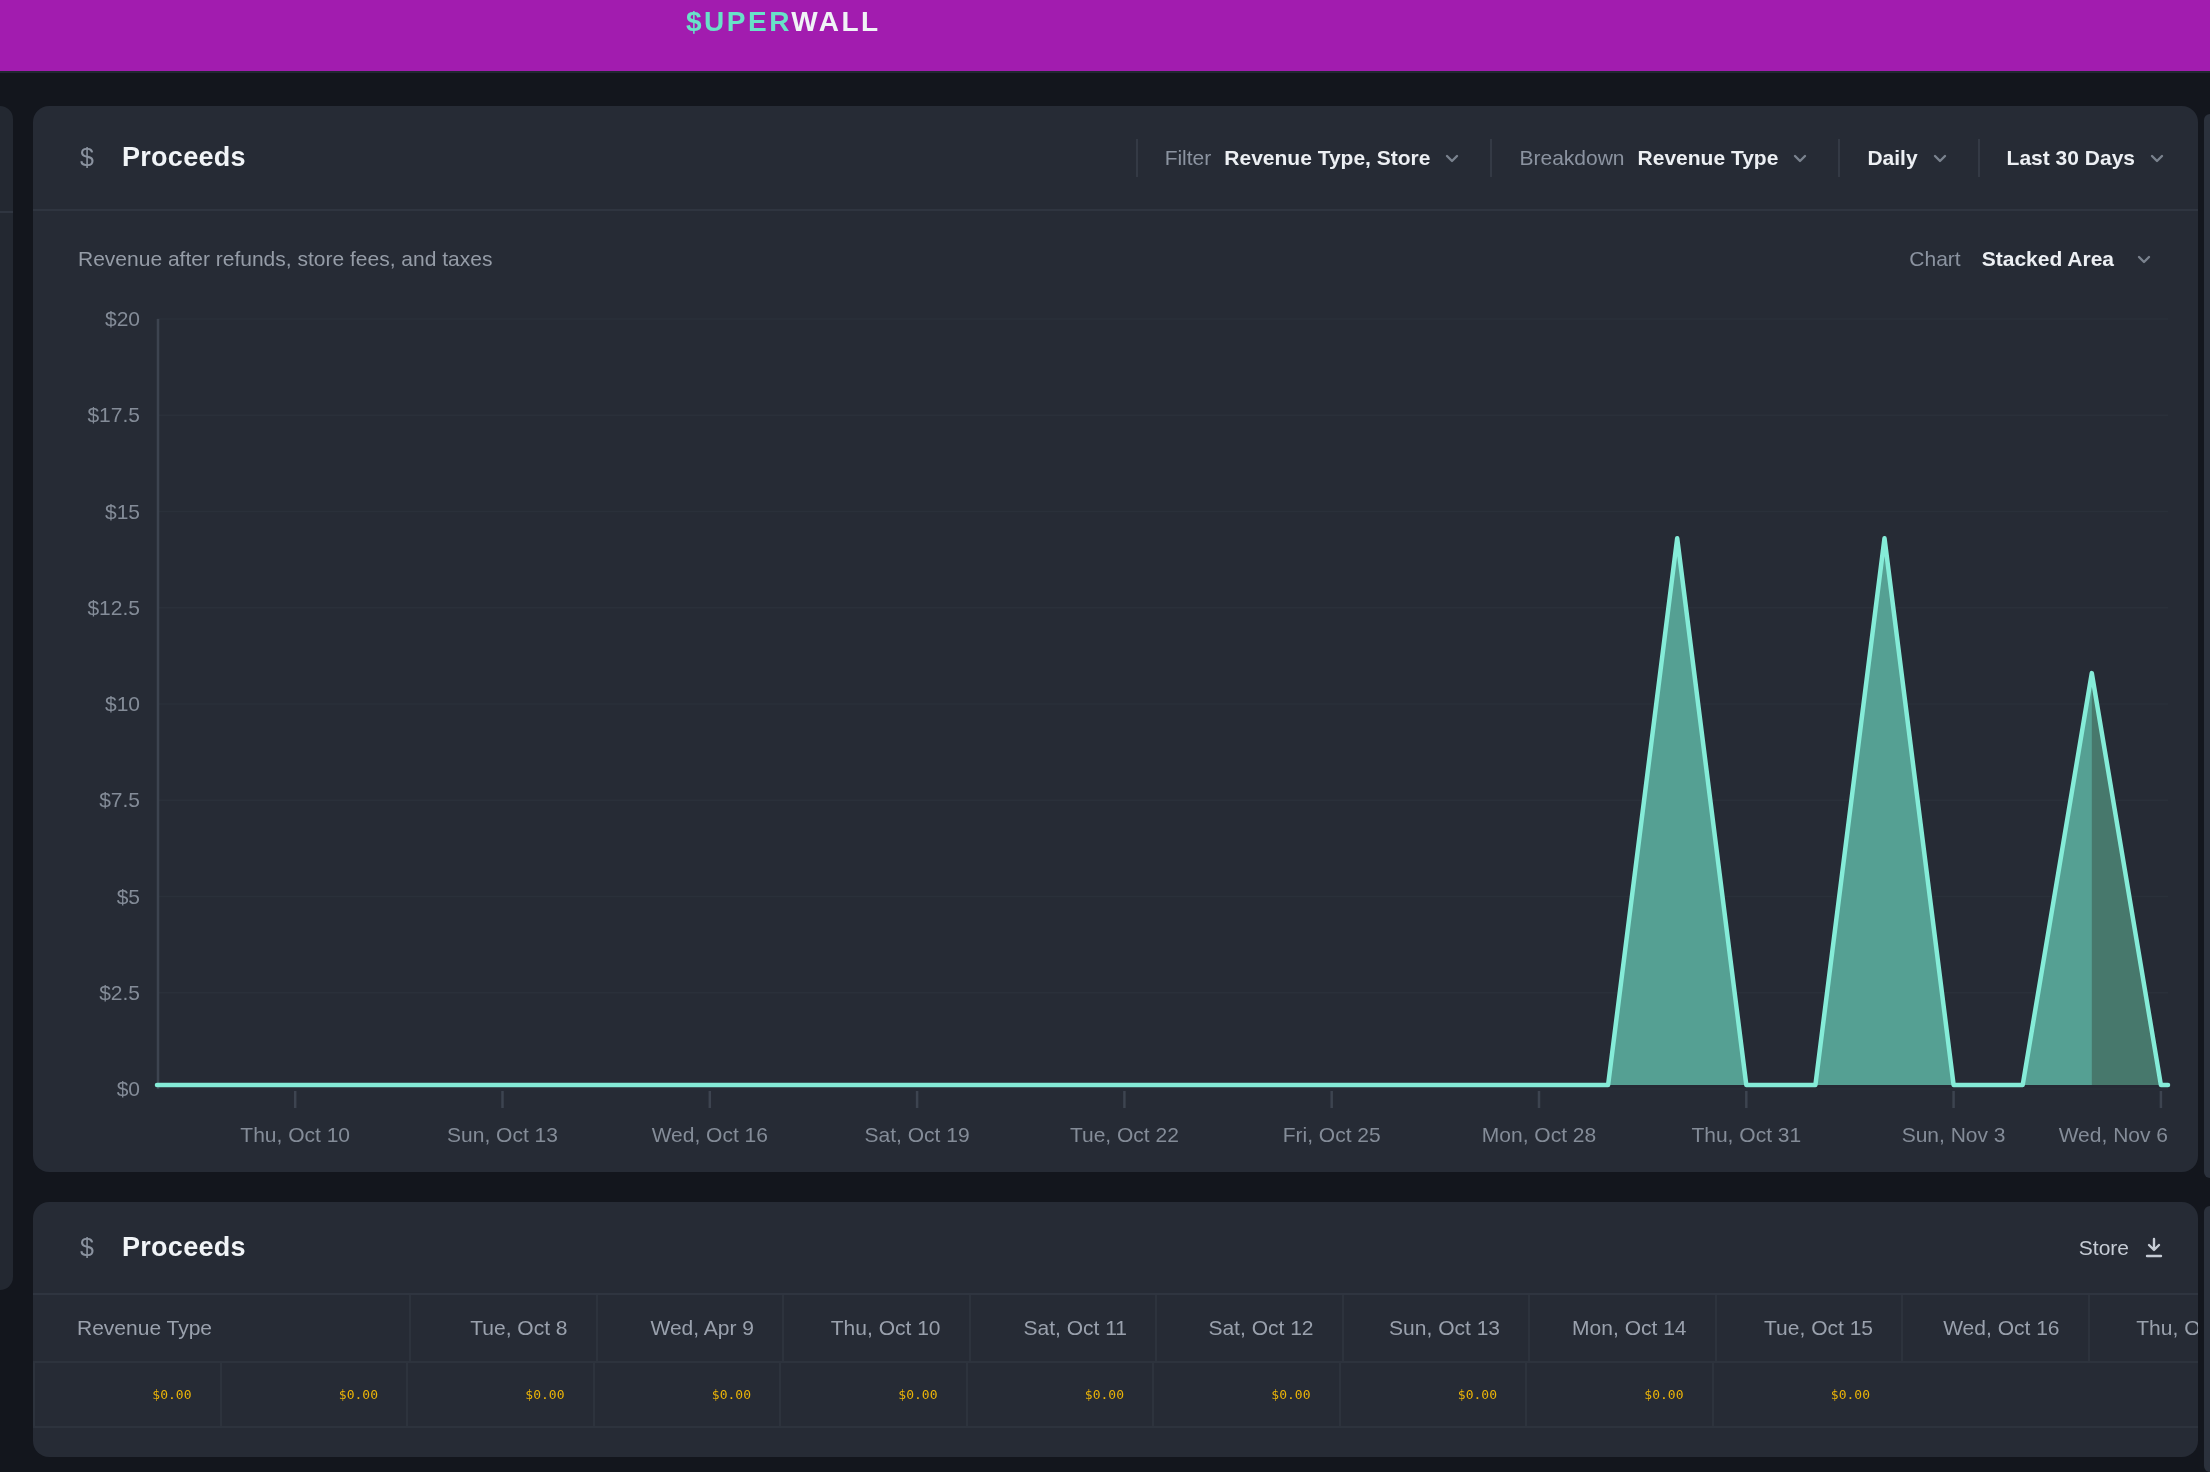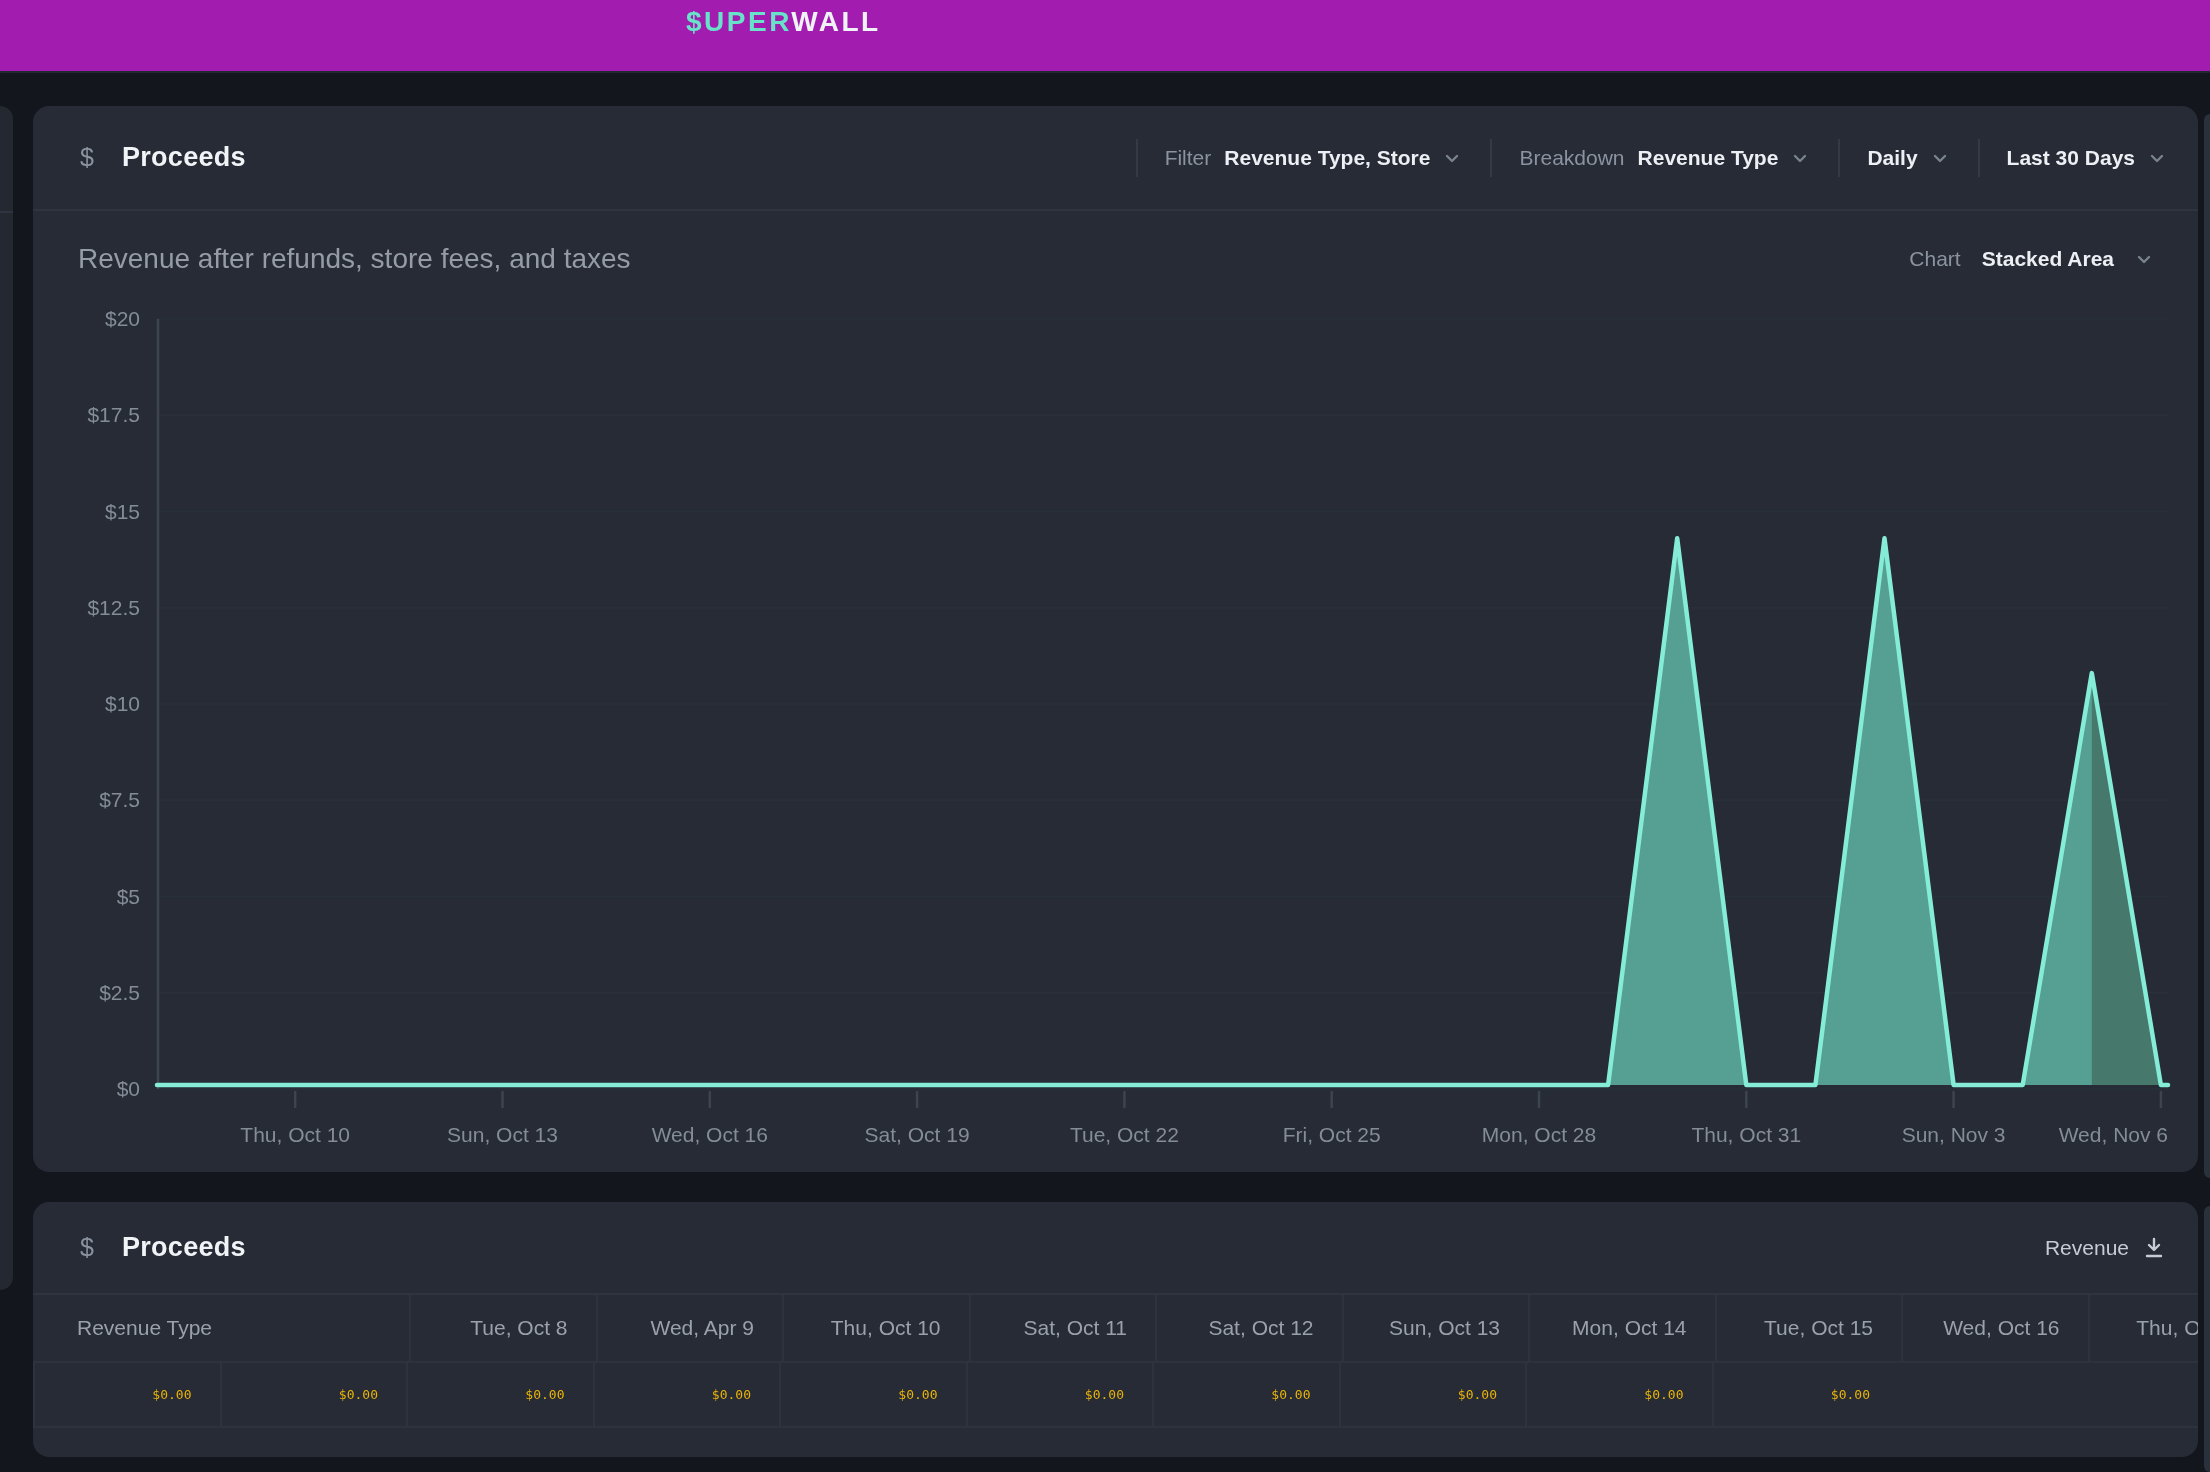--- a/index.html
+++ b/index.html
@@ -65,7 +65,7 @@
   .sub-row { position:absolute; left:0; top:107px; width:100%; height:92px; }
   .subtitle {
     position:absolute; left:45px; top:50%; transform:translateY(-50%);
-    font-size:28px; color:#959ca7;text-align:right;
+    font-size:21px; color:#959ca7;text-align:right;
   }
   .chart-type { position:absolute; right:43px; top:50%; transform:translateY(-50%);gap:8px; }
 

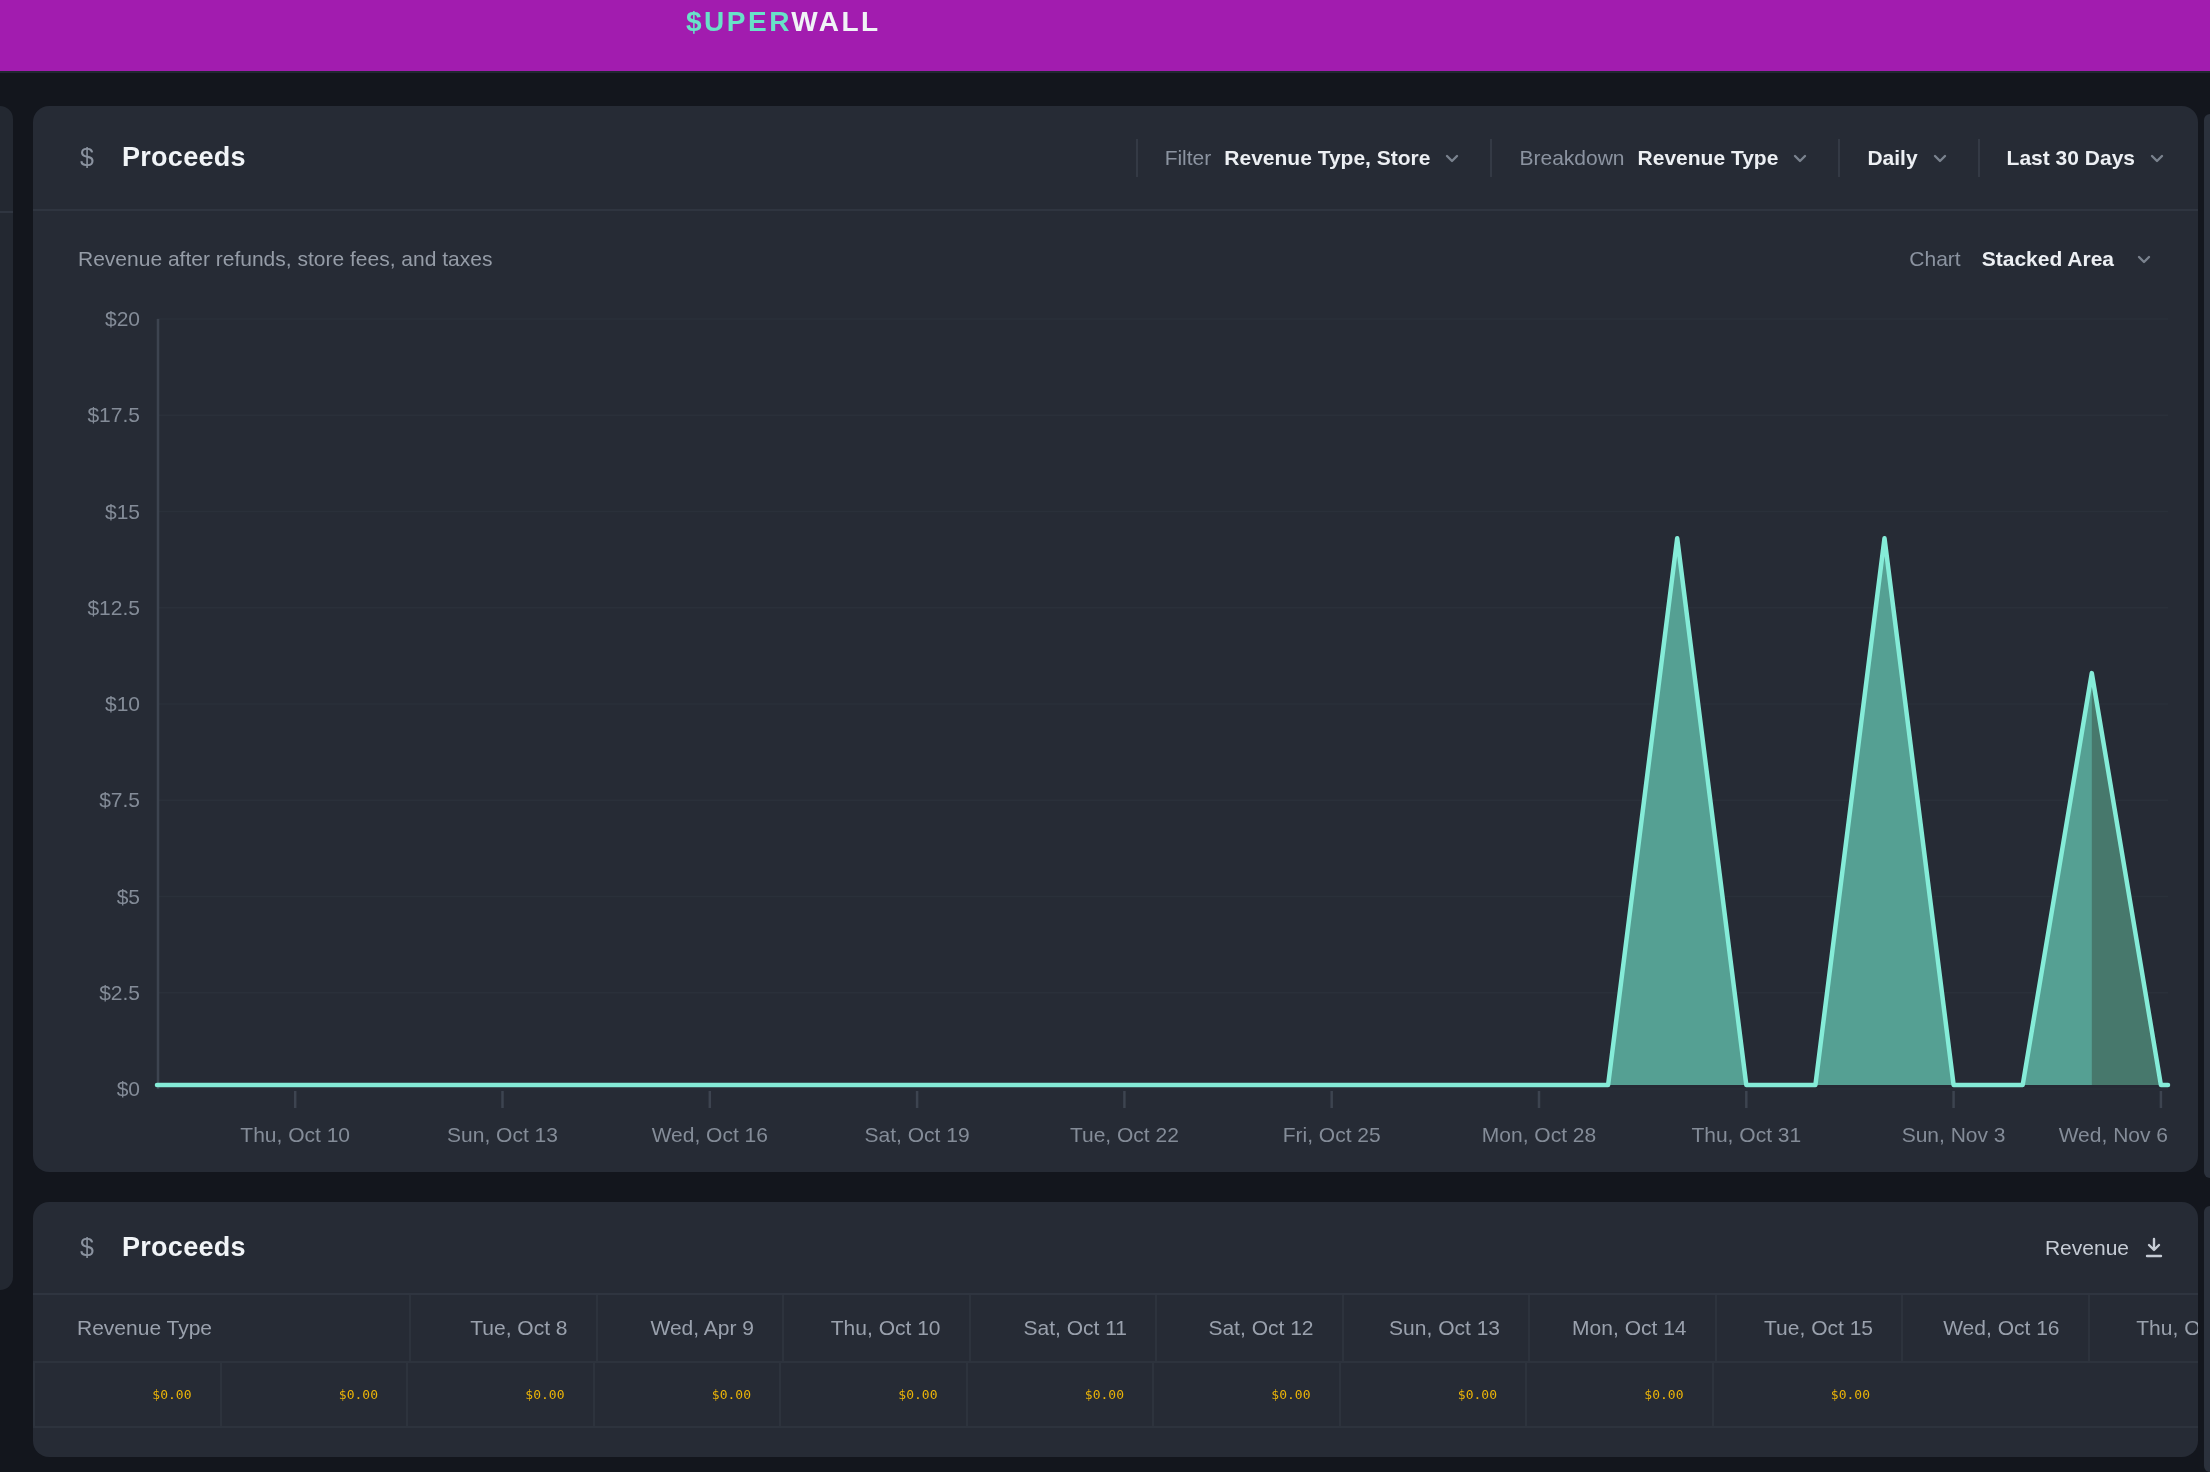--- a/index.html
+++ b/index.html
@@ -220,7 +220,7 @@
     <span class="dollar-icon">$</span>
     <span class="card-title">Proceeds</span>
     <div class="export-btn">
-      <span>Revenue</span>
+      <span>Store</span>
       <span style="display:inline-flex;">
         <svg width="22" height="24" viewBox="0 0 22 24">
             <path d="M11 3v10M6 9l5 5 5-5" fill="none" stroke="#c6ccd5" stroke-width="2.4" stroke-linecap="round" stroke-linejoin="round"></path>

